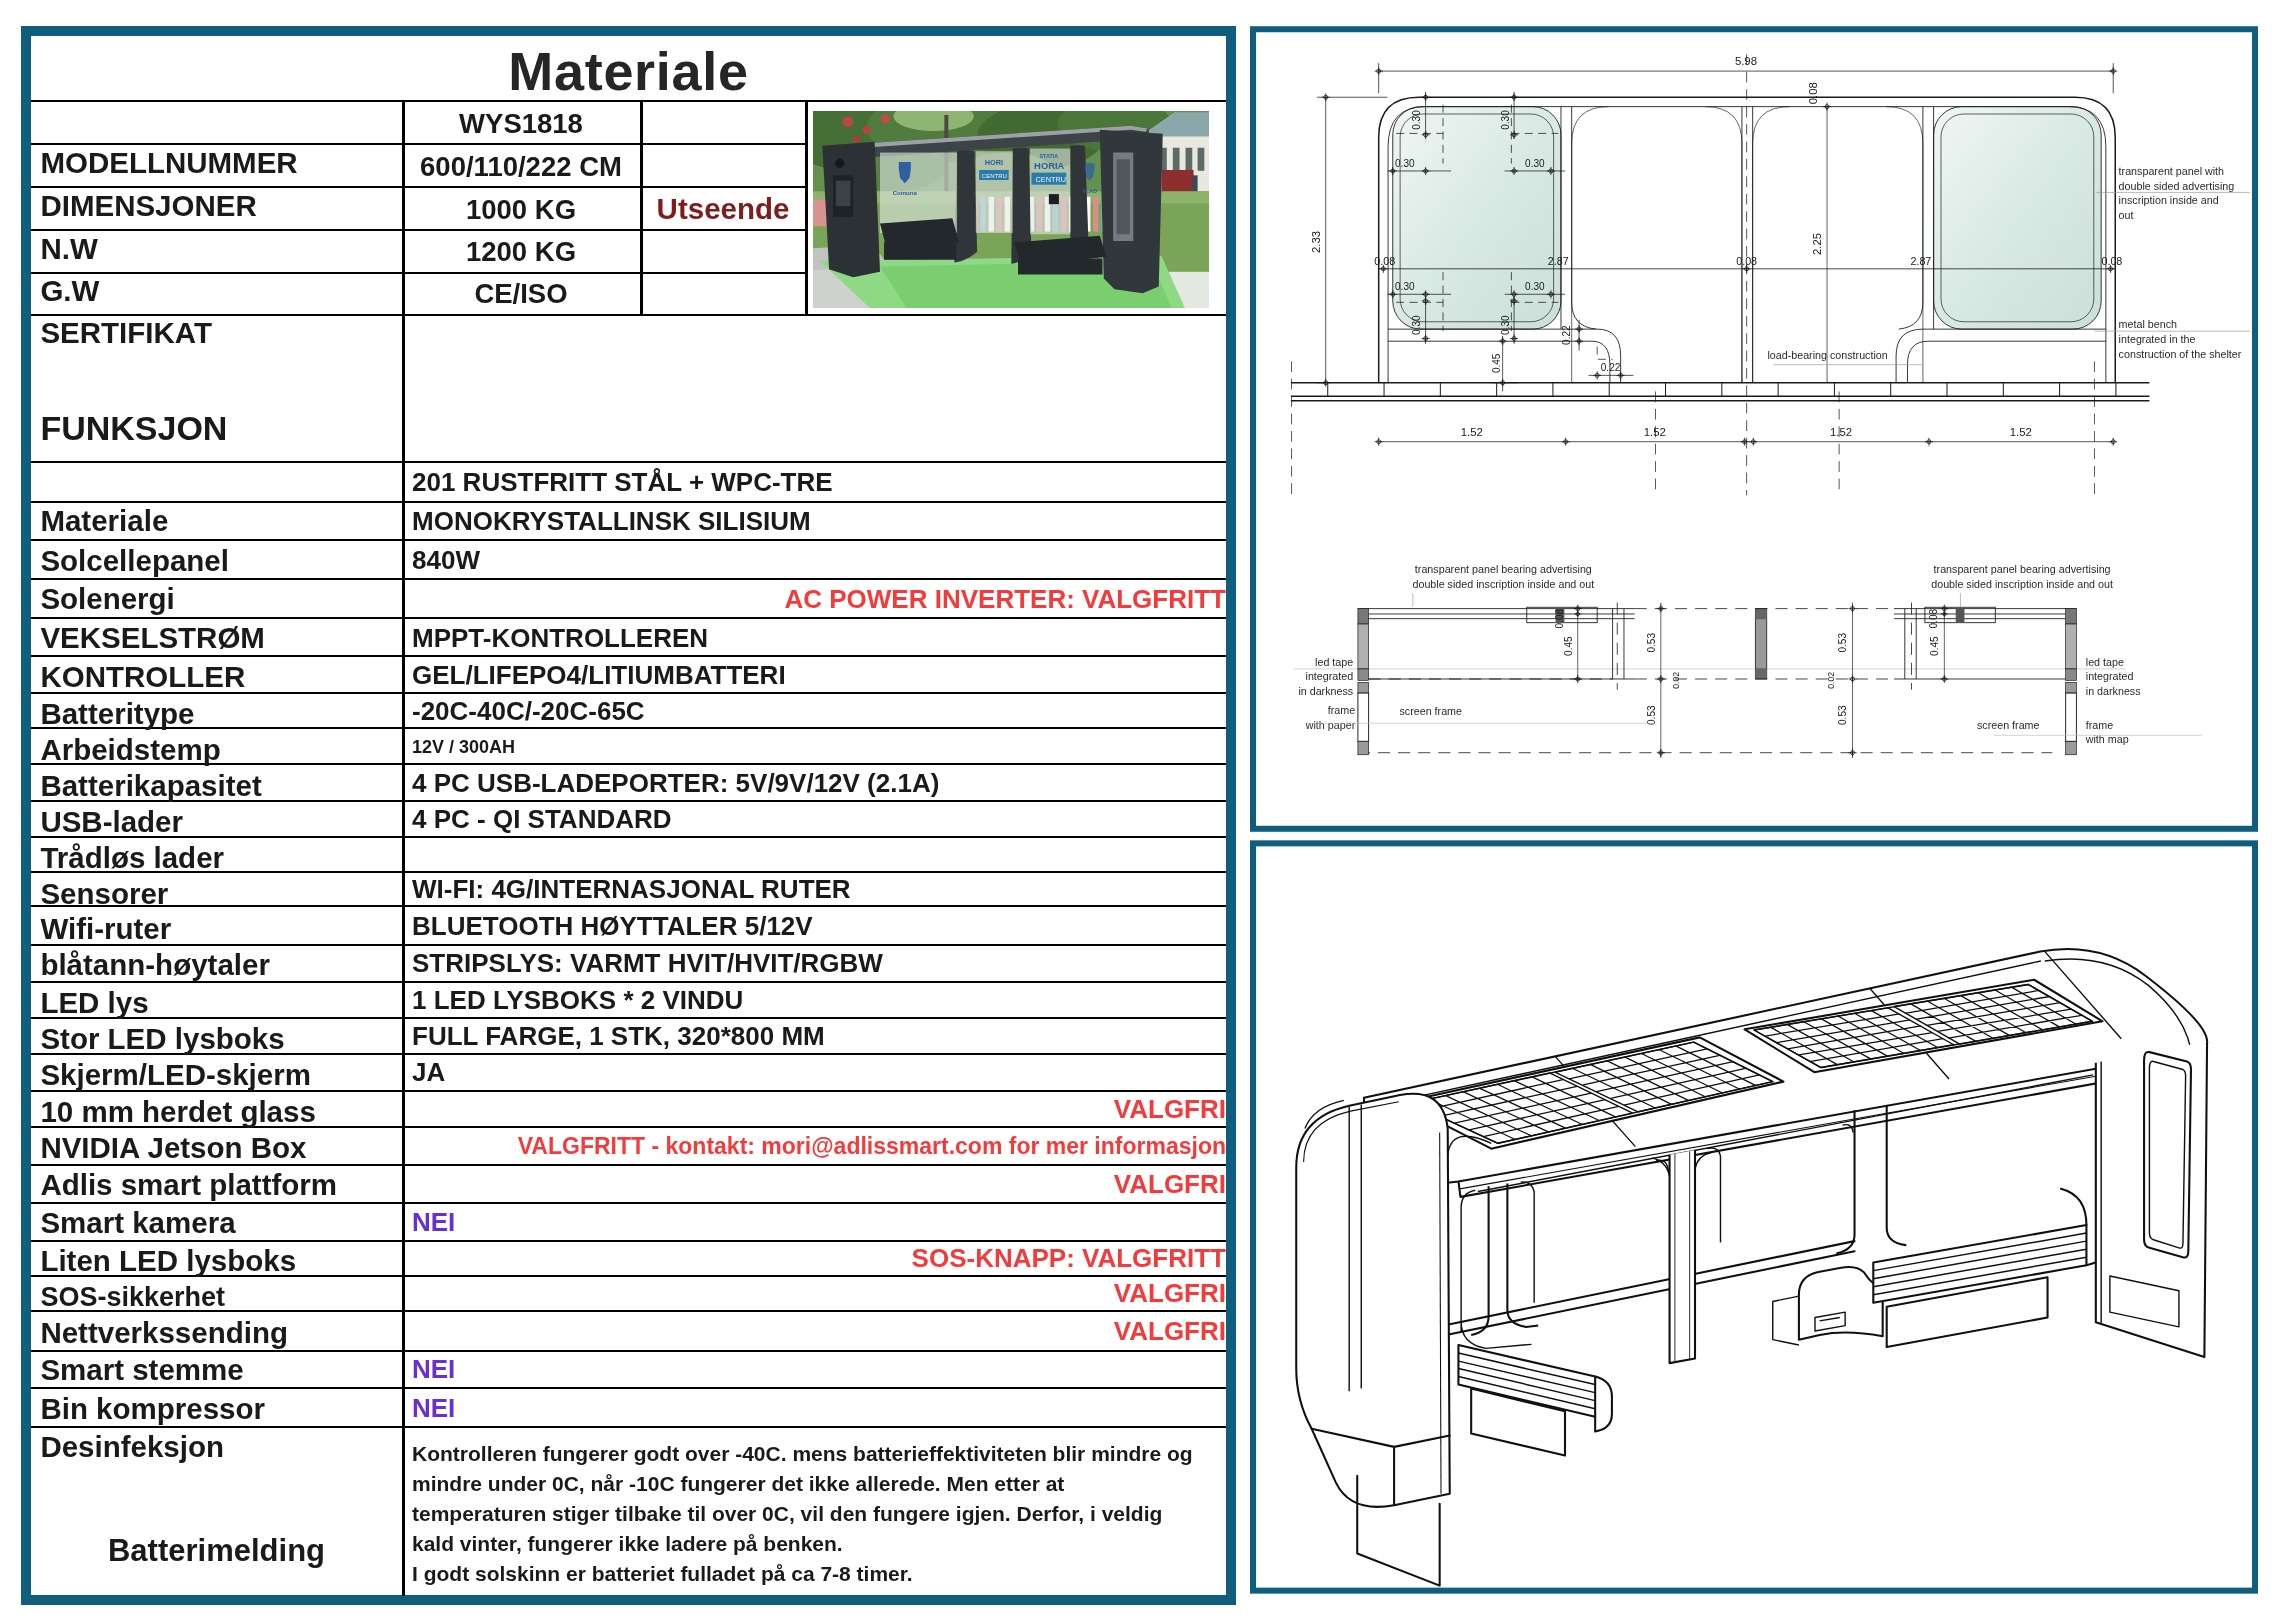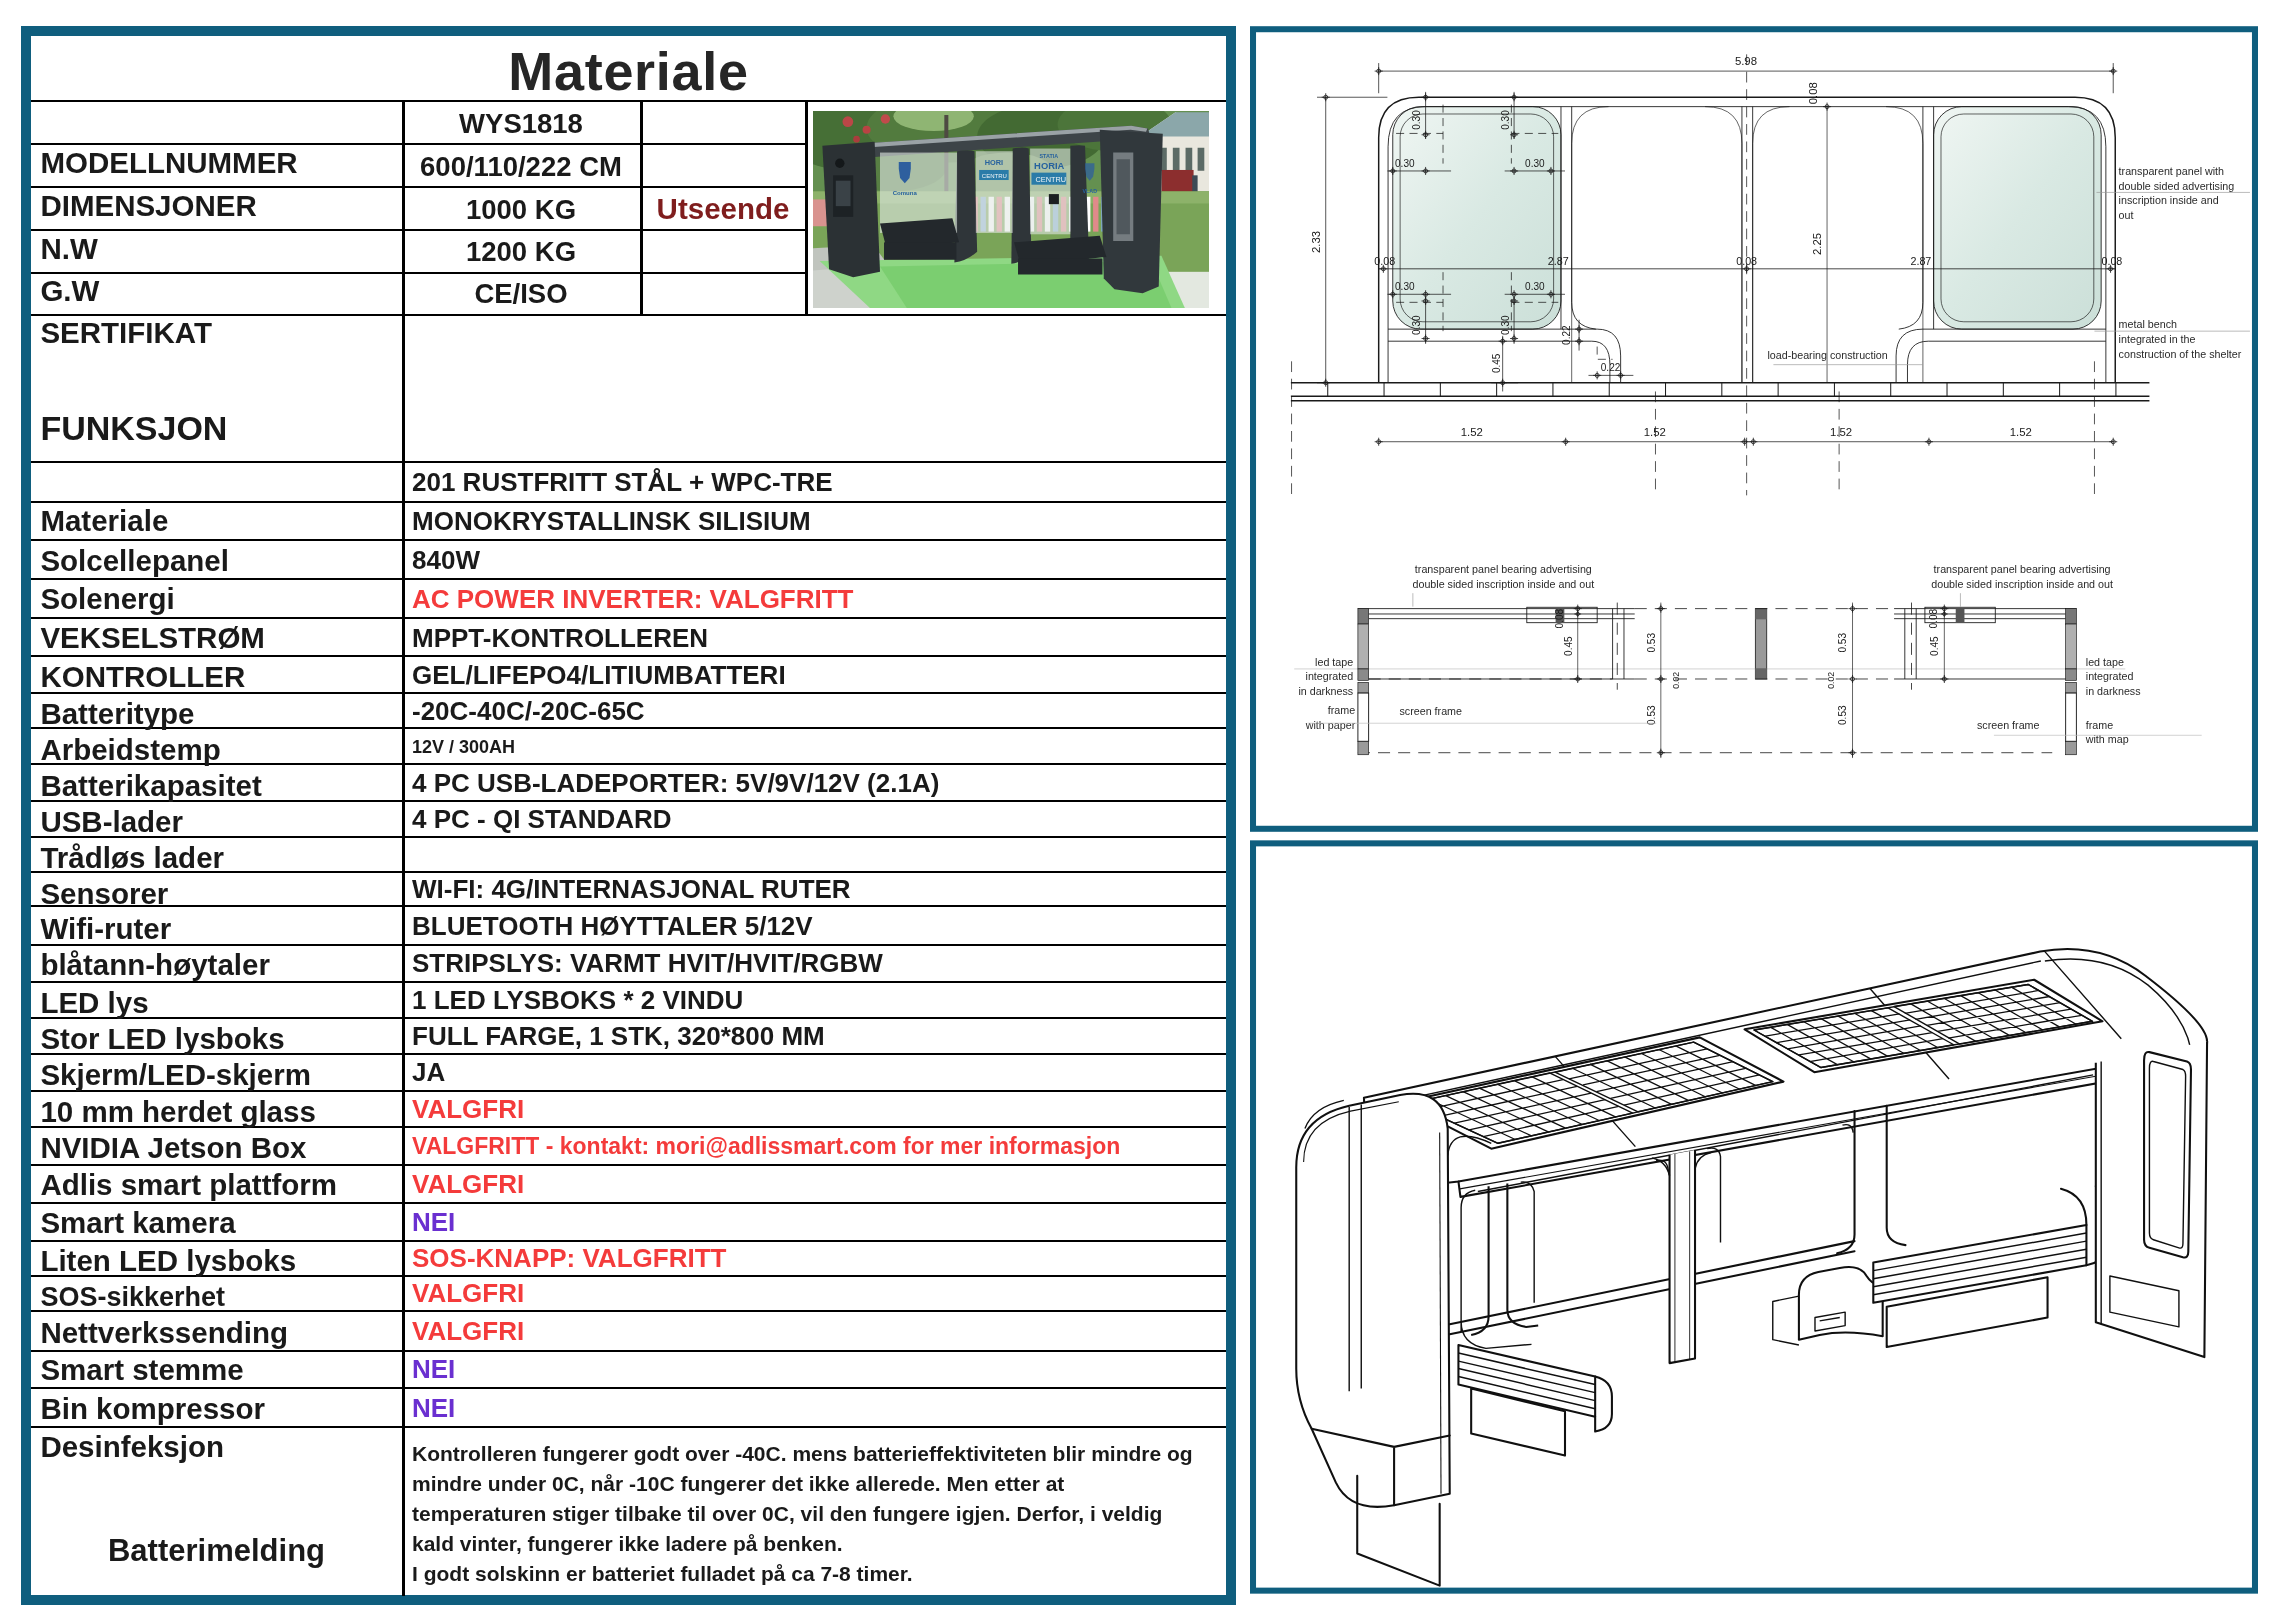--- a/index.html
+++ b/index.html
@@ -13,7 +13,7 @@
 .lab{position:absolute;left:9.4px;width:355px;font-weight:bold;color:#1a1a1a;white-space:nowrap;margin-top:39px;}
 .val{position:absolute;left:381px;width:814px;font-weight:bold;color:#1a1a1a;white-space:nowrap;}
 .cval{position:absolute;left:371px;width:238px;text-align:center;font-weight:bold;color:#1a1a1a;white-space:nowrap;}
-.red{color:#f43b3b;}
+.red{color:#f43b3b;text-align:right;}
 .pur{color:#6a2fd0;}
 .uts{position:absolute;left:609px;width:166px;text-align:center;font-weight:bold;font-size:29.5px;color:#7f1d1d;}
 .fntext{position:absolute;left:381px;top:287px;width:818px;font-weight:bold;font-size:29px;line-height:43px;color:#1a1a1a;}

